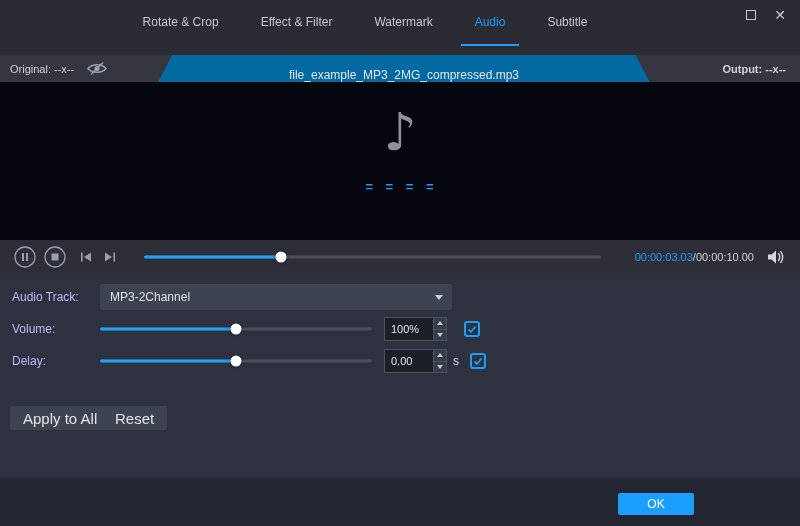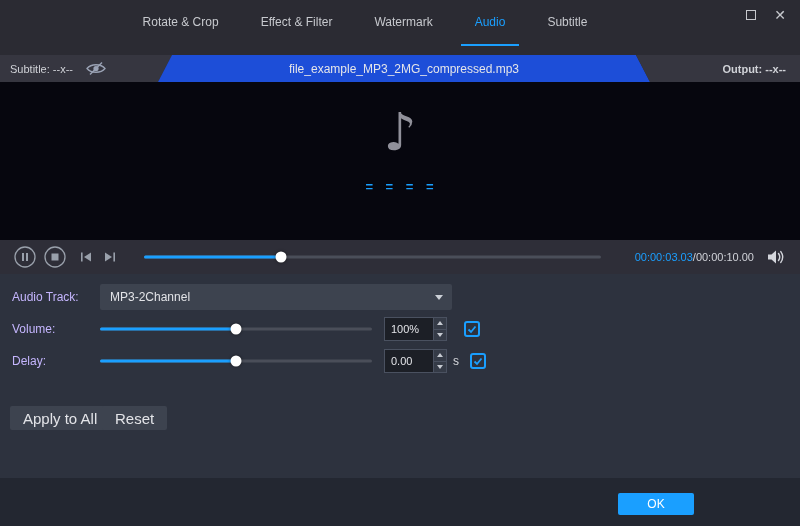--- a/index.html
+++ b/index.html
@@ -115,7 +115,7 @@
 
   <div class="infobar">
     <div class="seg seg-left">
-      <span class="lbl-small">Subtitle: --x--</span>
+      <span class="lbl-small">Original: --x--</span>
       <button class="eyebtn">
         <svg width="22" height="15" viewBox="0 0 22 15">
           <path d="M2 7.5 C6 2.5 16 2.5 20 7.5 C16 12.5 6 12.5 2 7.5 Z" fill="none" stroke="#9aa2b4" stroke-width="1.3"></path>

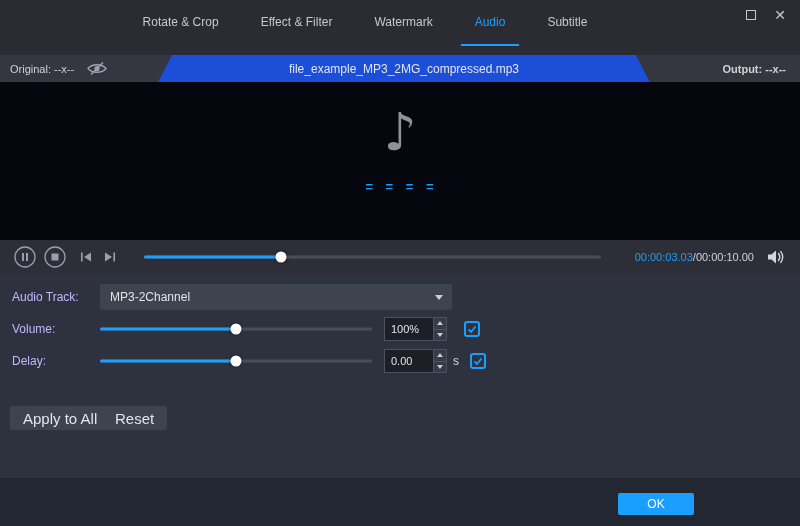--- a/index.html
+++ b/index.html
@@ -29,8 +29,8 @@
     clip-path:polygon(0 0, 100% 0, calc(100% - 14px) 100%, 0 100%); }
   .seg-right { left:636px; right:0; justify-content:flex-end; padding-right:14px;
     clip-path:polygon(0 0, 100% 0, 100% 100%, 14px 100%);font-weight:bold; }
-  .strip { position:absolute; left:158px; width:492px; top:9px; bottom:0; background:#1d4ed8;
-    display:flex; align-items:center; justify-content:center; color:#e4e5e9;
+  .strip { position:absolute; left:158px; width:492px; top:9px; bottom:0; background:#0369a1;
+    display:flex; align-items:flex-end; justify-content:center; color:#e4e5e9;
     clip-path:polygon(14px 0, calc(100% - 14px) 0, 100% 100%, 0 100%); }
   .lbl-small { font-size:11px; color:#d0d2d7; white-space:nowrap; }
   .eyebtn { background:none; border:none; padding:0; cursor:pointer; display:flex; align-items:center; }

